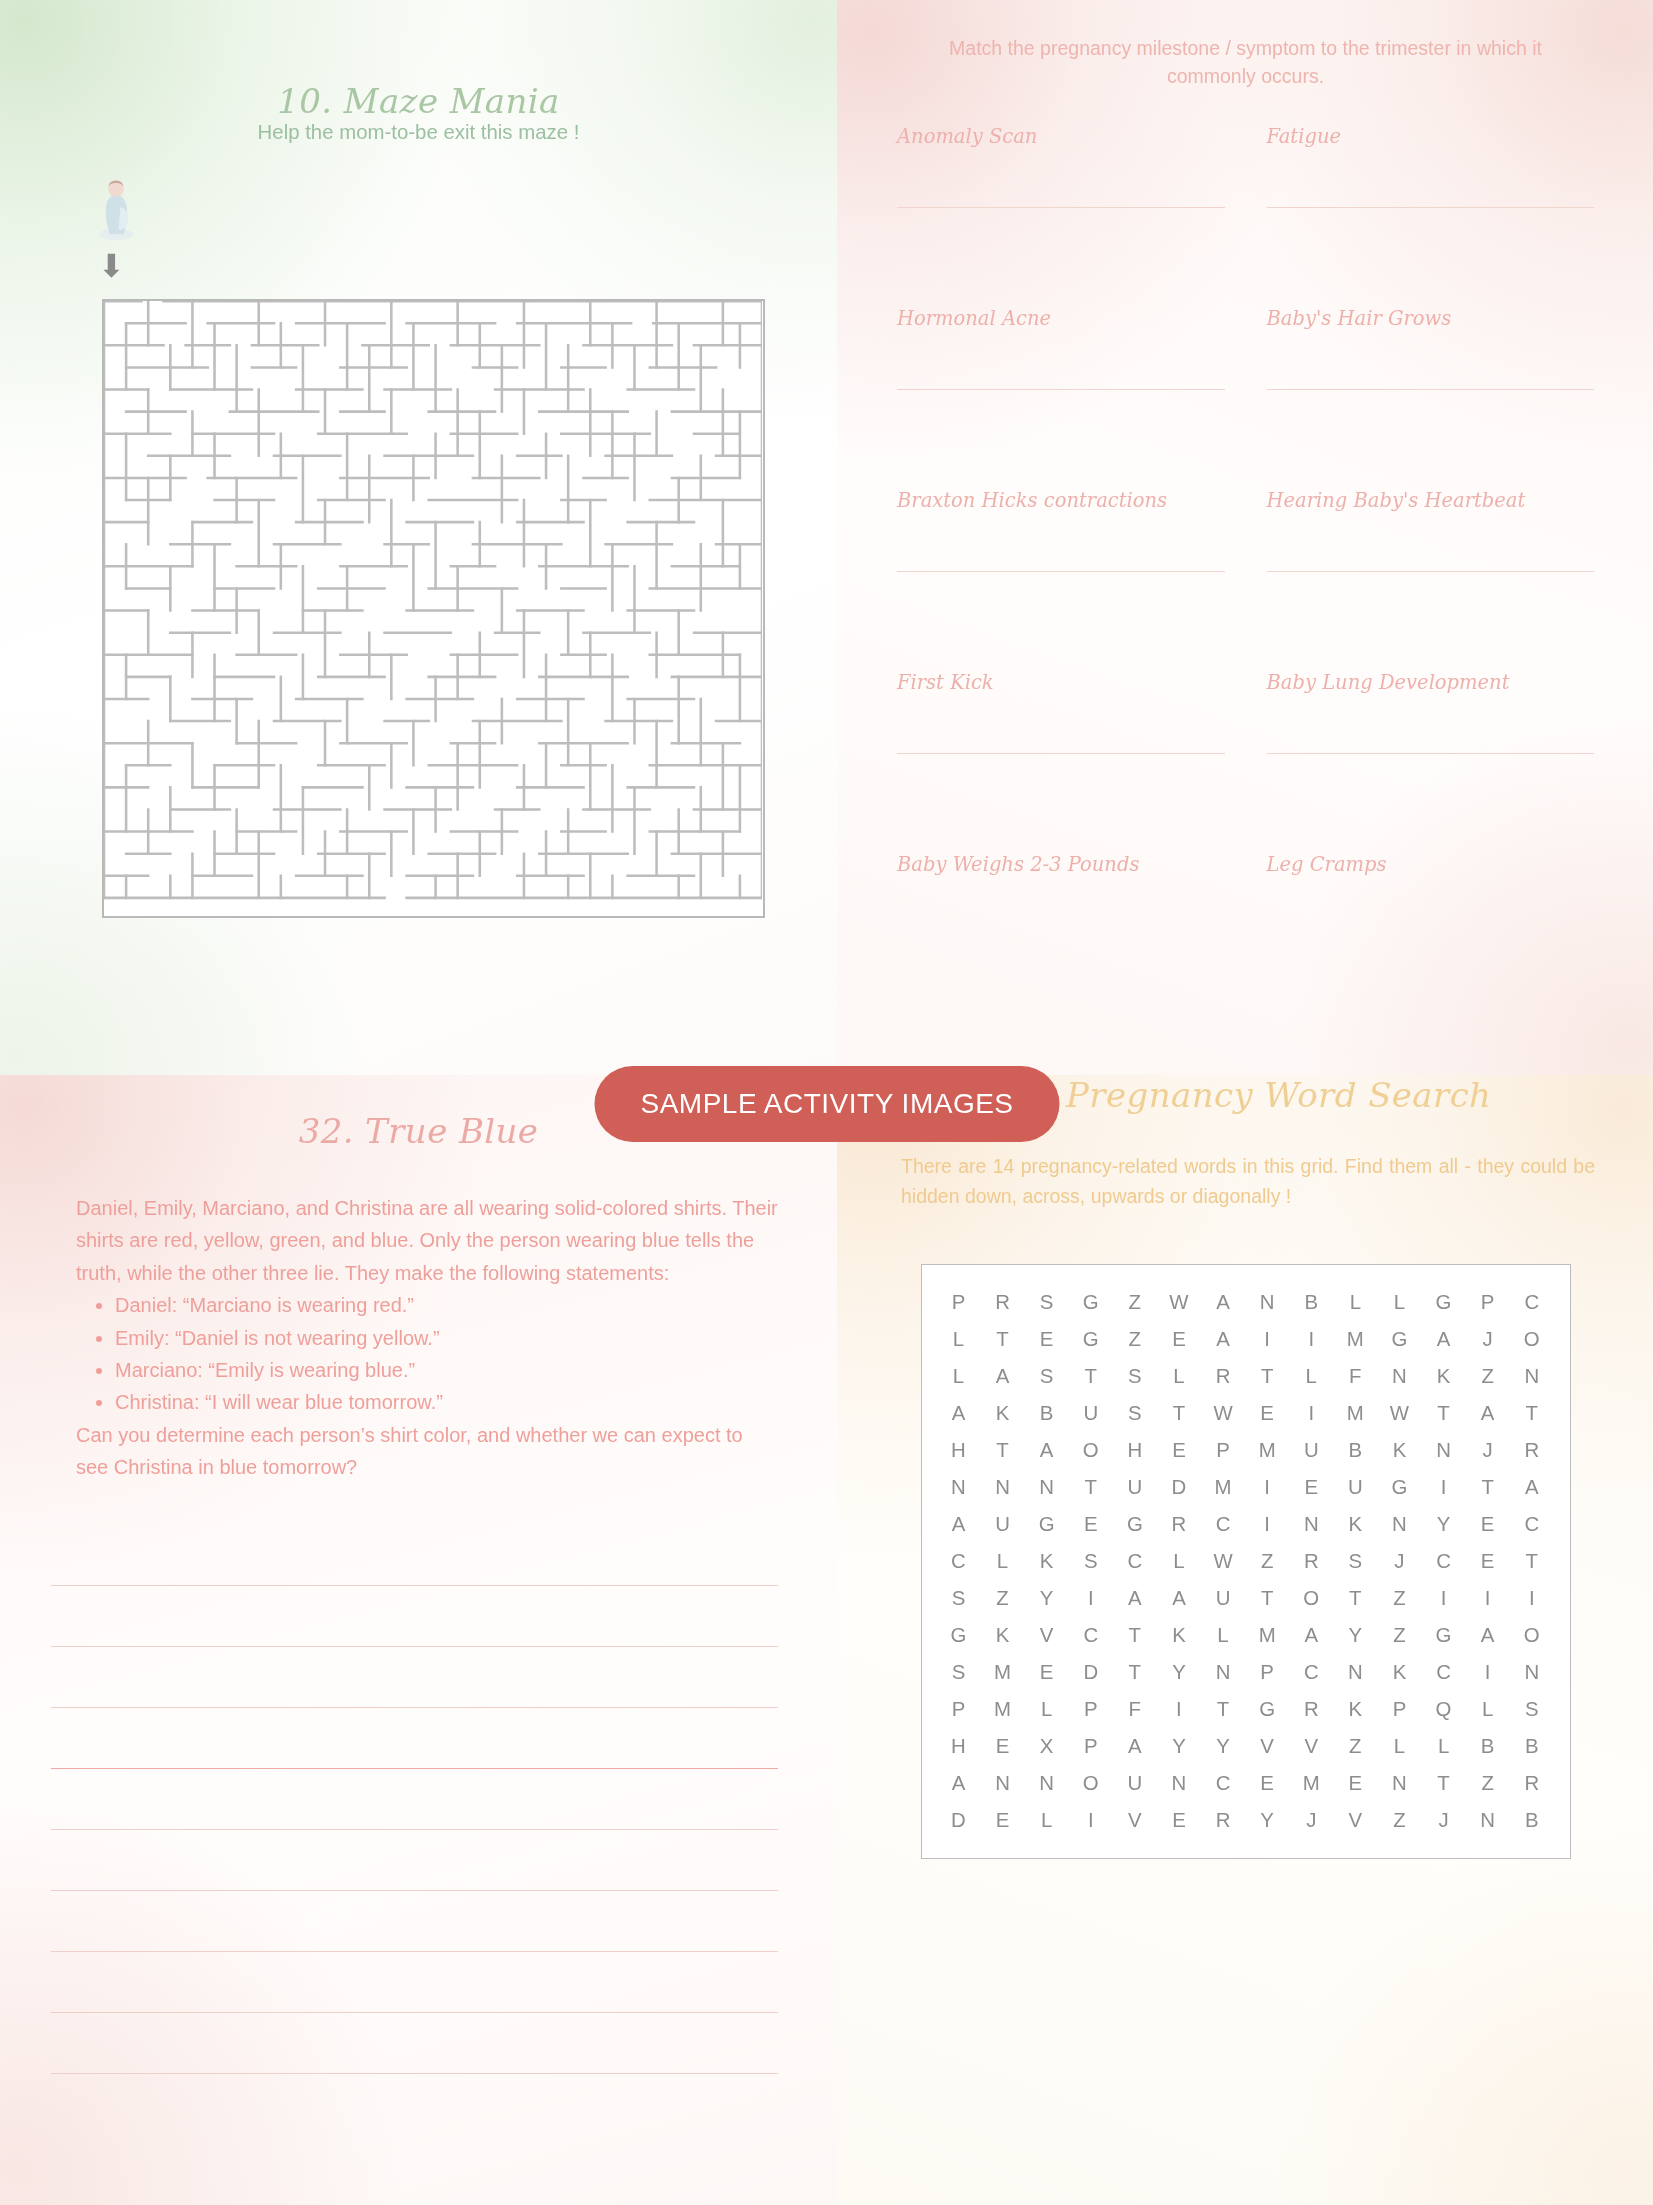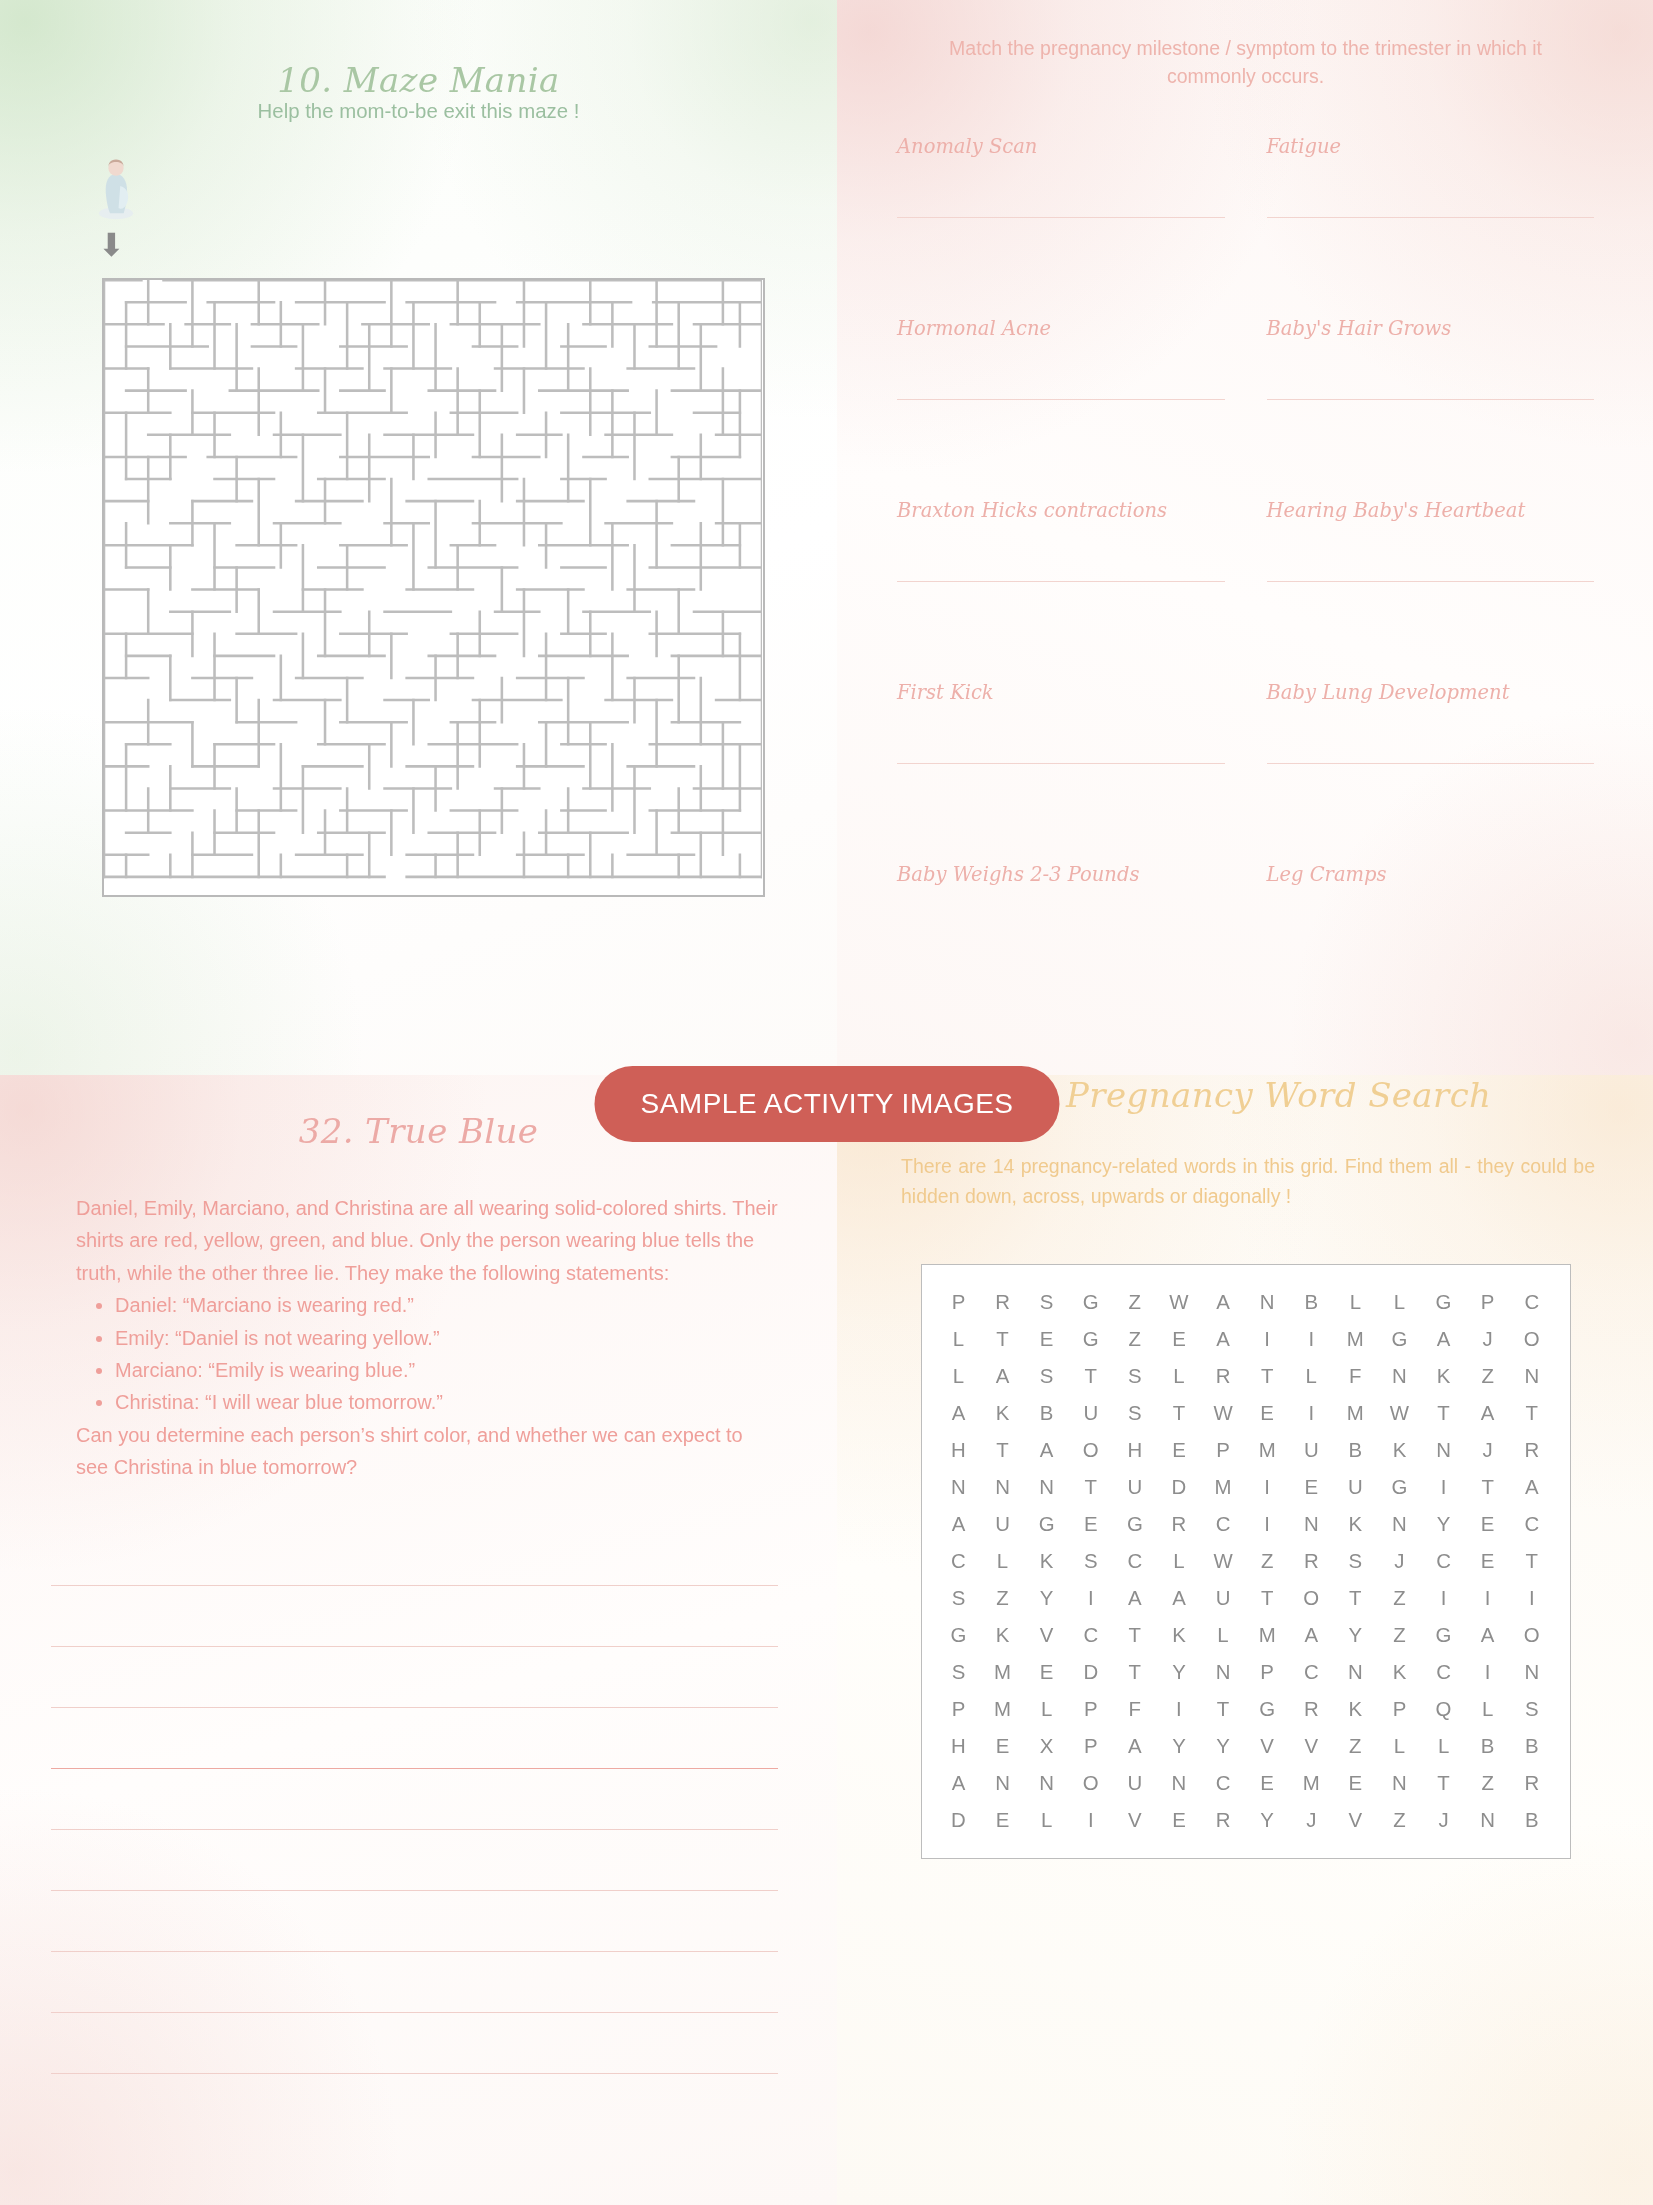--- a/index.html
+++ b/index.html
@@ -58,7 +58,7 @@
     font-weight: 400;
     letter-spacing: 0.4px;
   }
-  .title-maze { color: #a9c7a4; font-size: 34px; margin-top: 60px; }
+  .title-maze { color: #a9c7a4; font-size: 34px; margin-top: 81px; }
   .title-milestones { color: #eab7b4; font-size: 34px; margin-top: 45px; }
   .title-trueblue { color: #ecaaa6; font-size: 34px; margin-top: 36px; }
   .title-wordsearch { color: #f0cf94; font-size: 34px; }

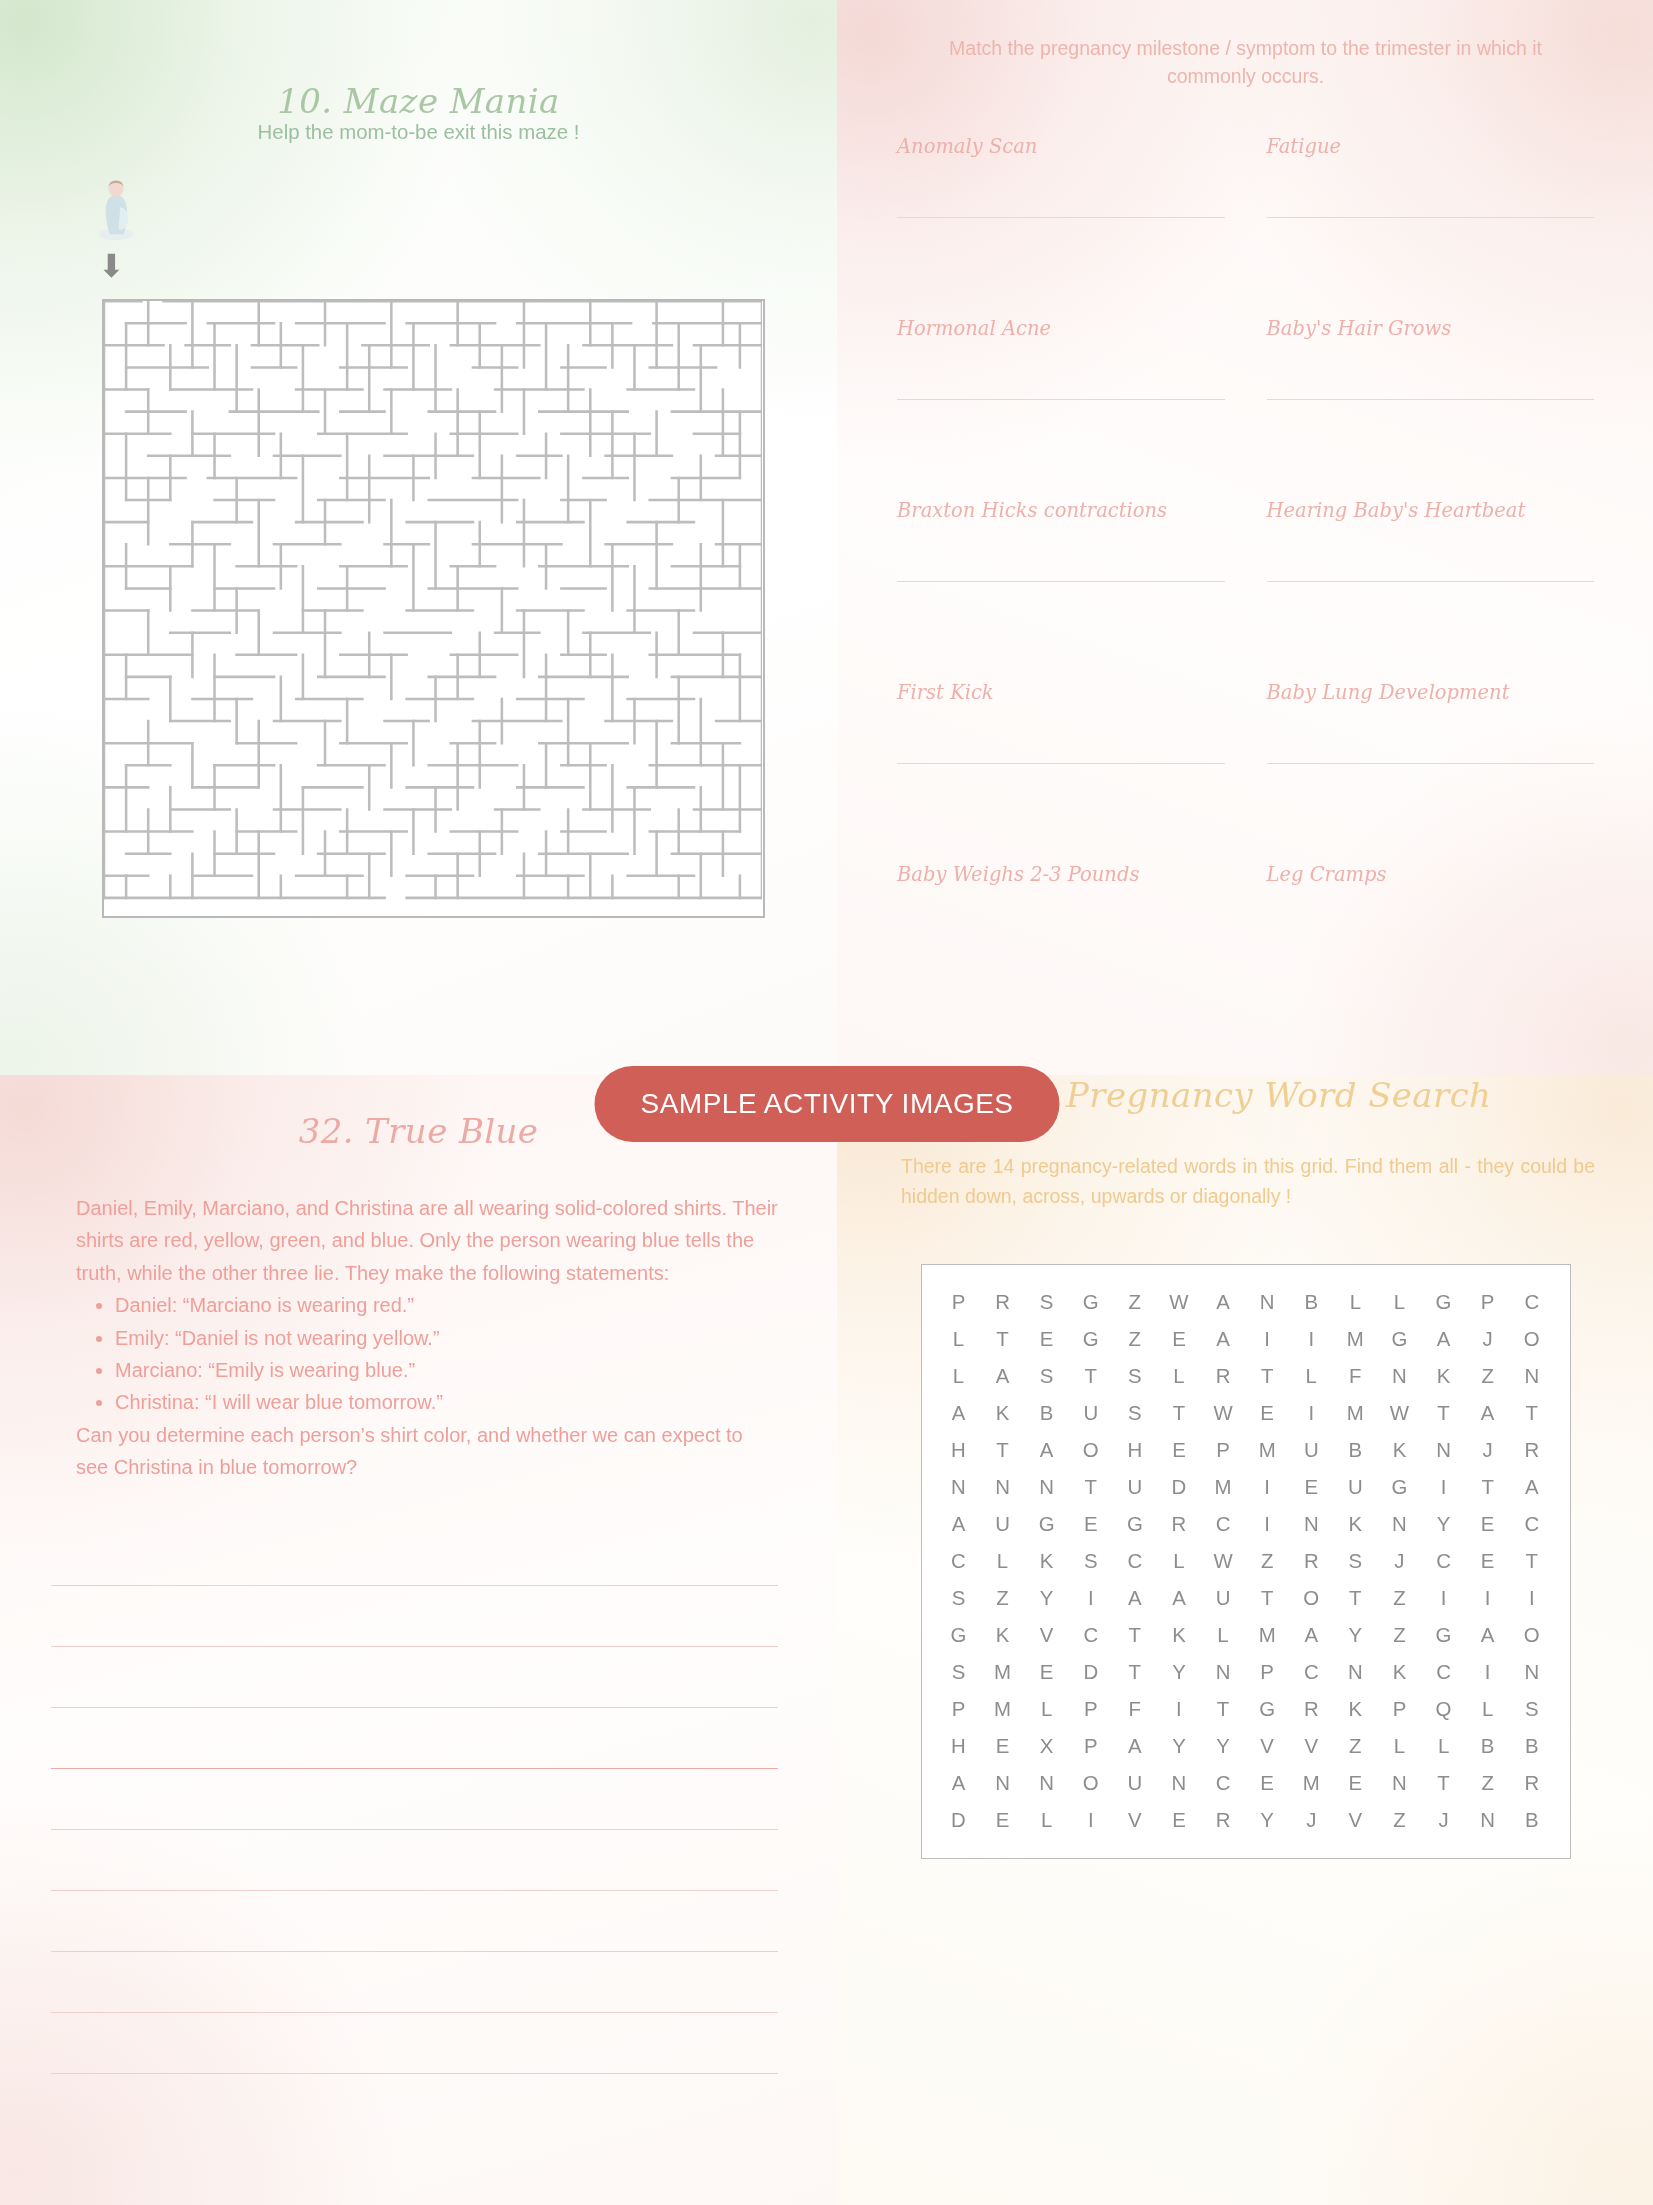--- a/index.html
+++ b/index.html
@@ -97,7 +97,7 @@
 
   
   .ms-grid {
-    margin: 38px auto 0;
+    margin: 28px auto 0;
     width: 697px;
     display: grid;
     grid-template-columns: 1fr 1fr;

